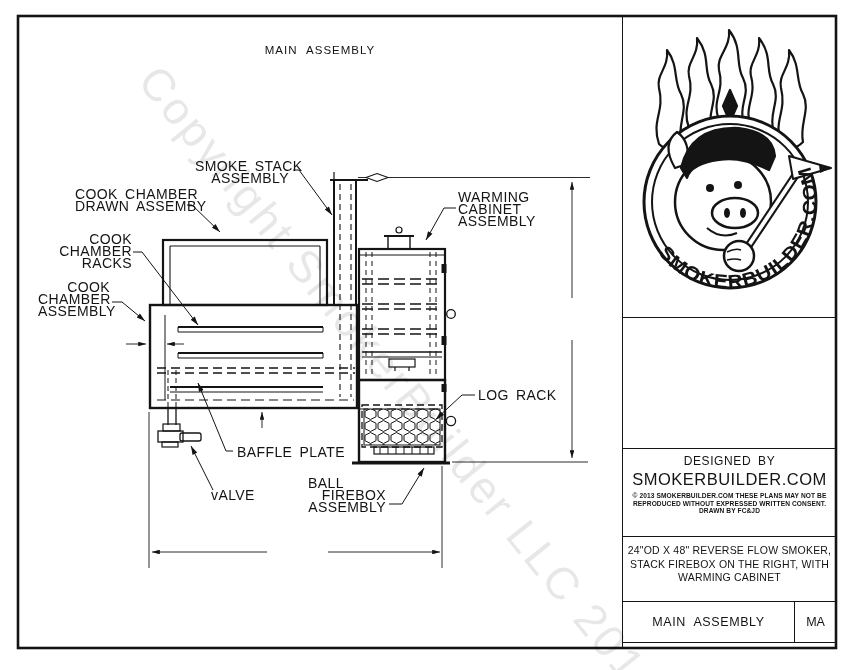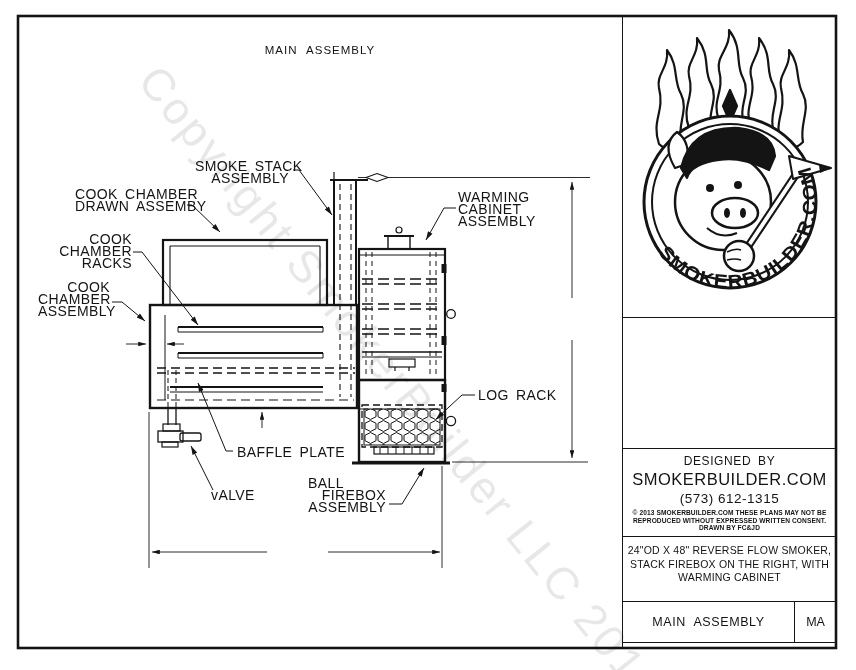--- a/index.html
+++ b/index.html
@@ -258,7 +258,6 @@
     <div id="cell-designed" class="cell">
       <div class="t-designed">DESIGNED BY</div>
       <div class="t-company">SMOKERBUILDER.COM</div>
-      <div class="t-phone">(573) 612-1315</div>
       <div class="t-copy">
         <div>© 2013 SMOKERBUILDER.COM THESE PLANS MAY NOT BE</div>
         <div>REPRODUCED WITHOUT EXPRESSED WRITTEN CONSENT.</div>

